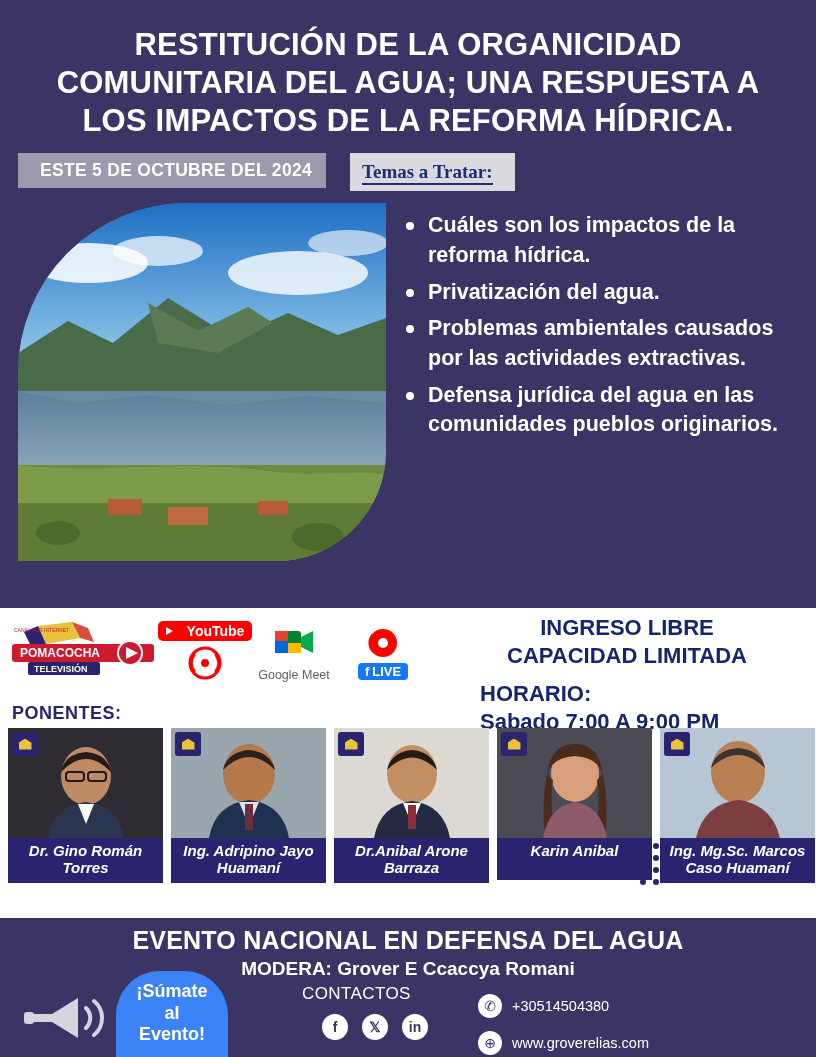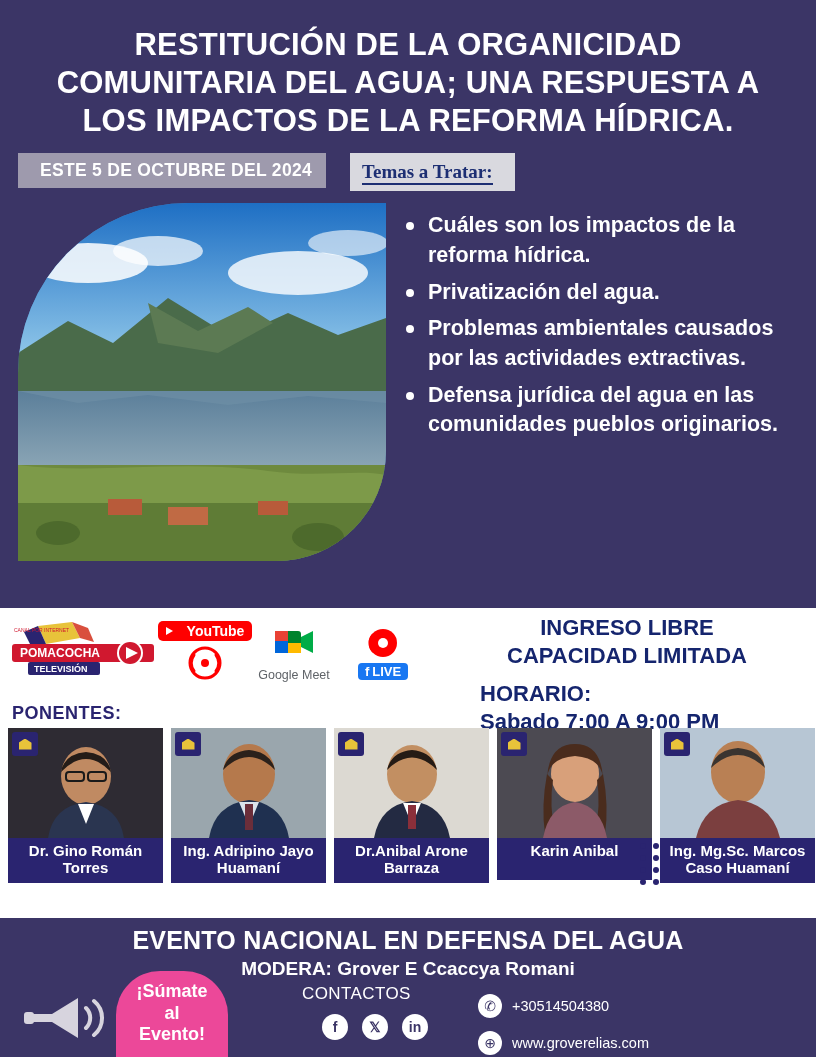--- a/index.html
+++ b/index.html
@@ -202,6 +202,7 @@
     line-height: 1.12;
     padding: 5px 2px 6px 2px;
     min-height: 42px;
+    font-style: italic;
   }
   .dots {
     position: absolute;

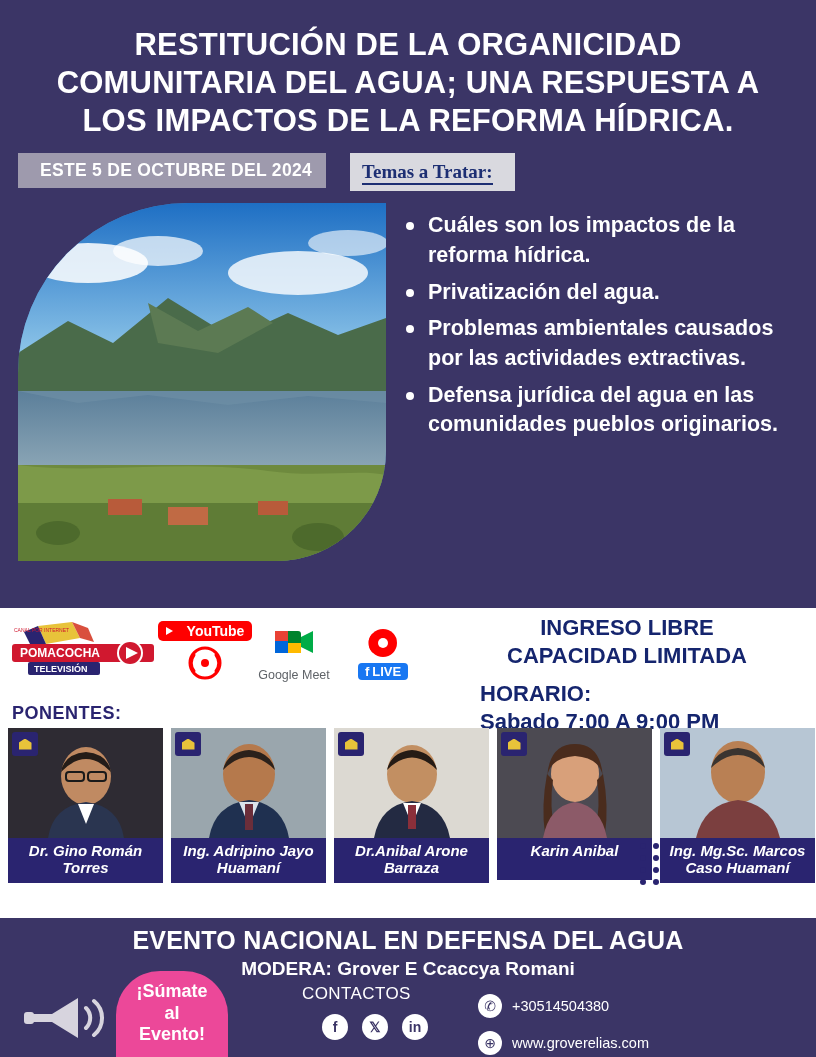--- a/index.html
+++ b/index.html
@@ -270,7 +270,7 @@
     position: absolute;
     left: 116px; top: 53px;
     width: 112px; height: 86px;
-    background: #ec4899;
+    background: #3b82f6;
     border-top-left-radius: 44px;
     border-top-right-radius: 44px;
     color: #ffffff;

